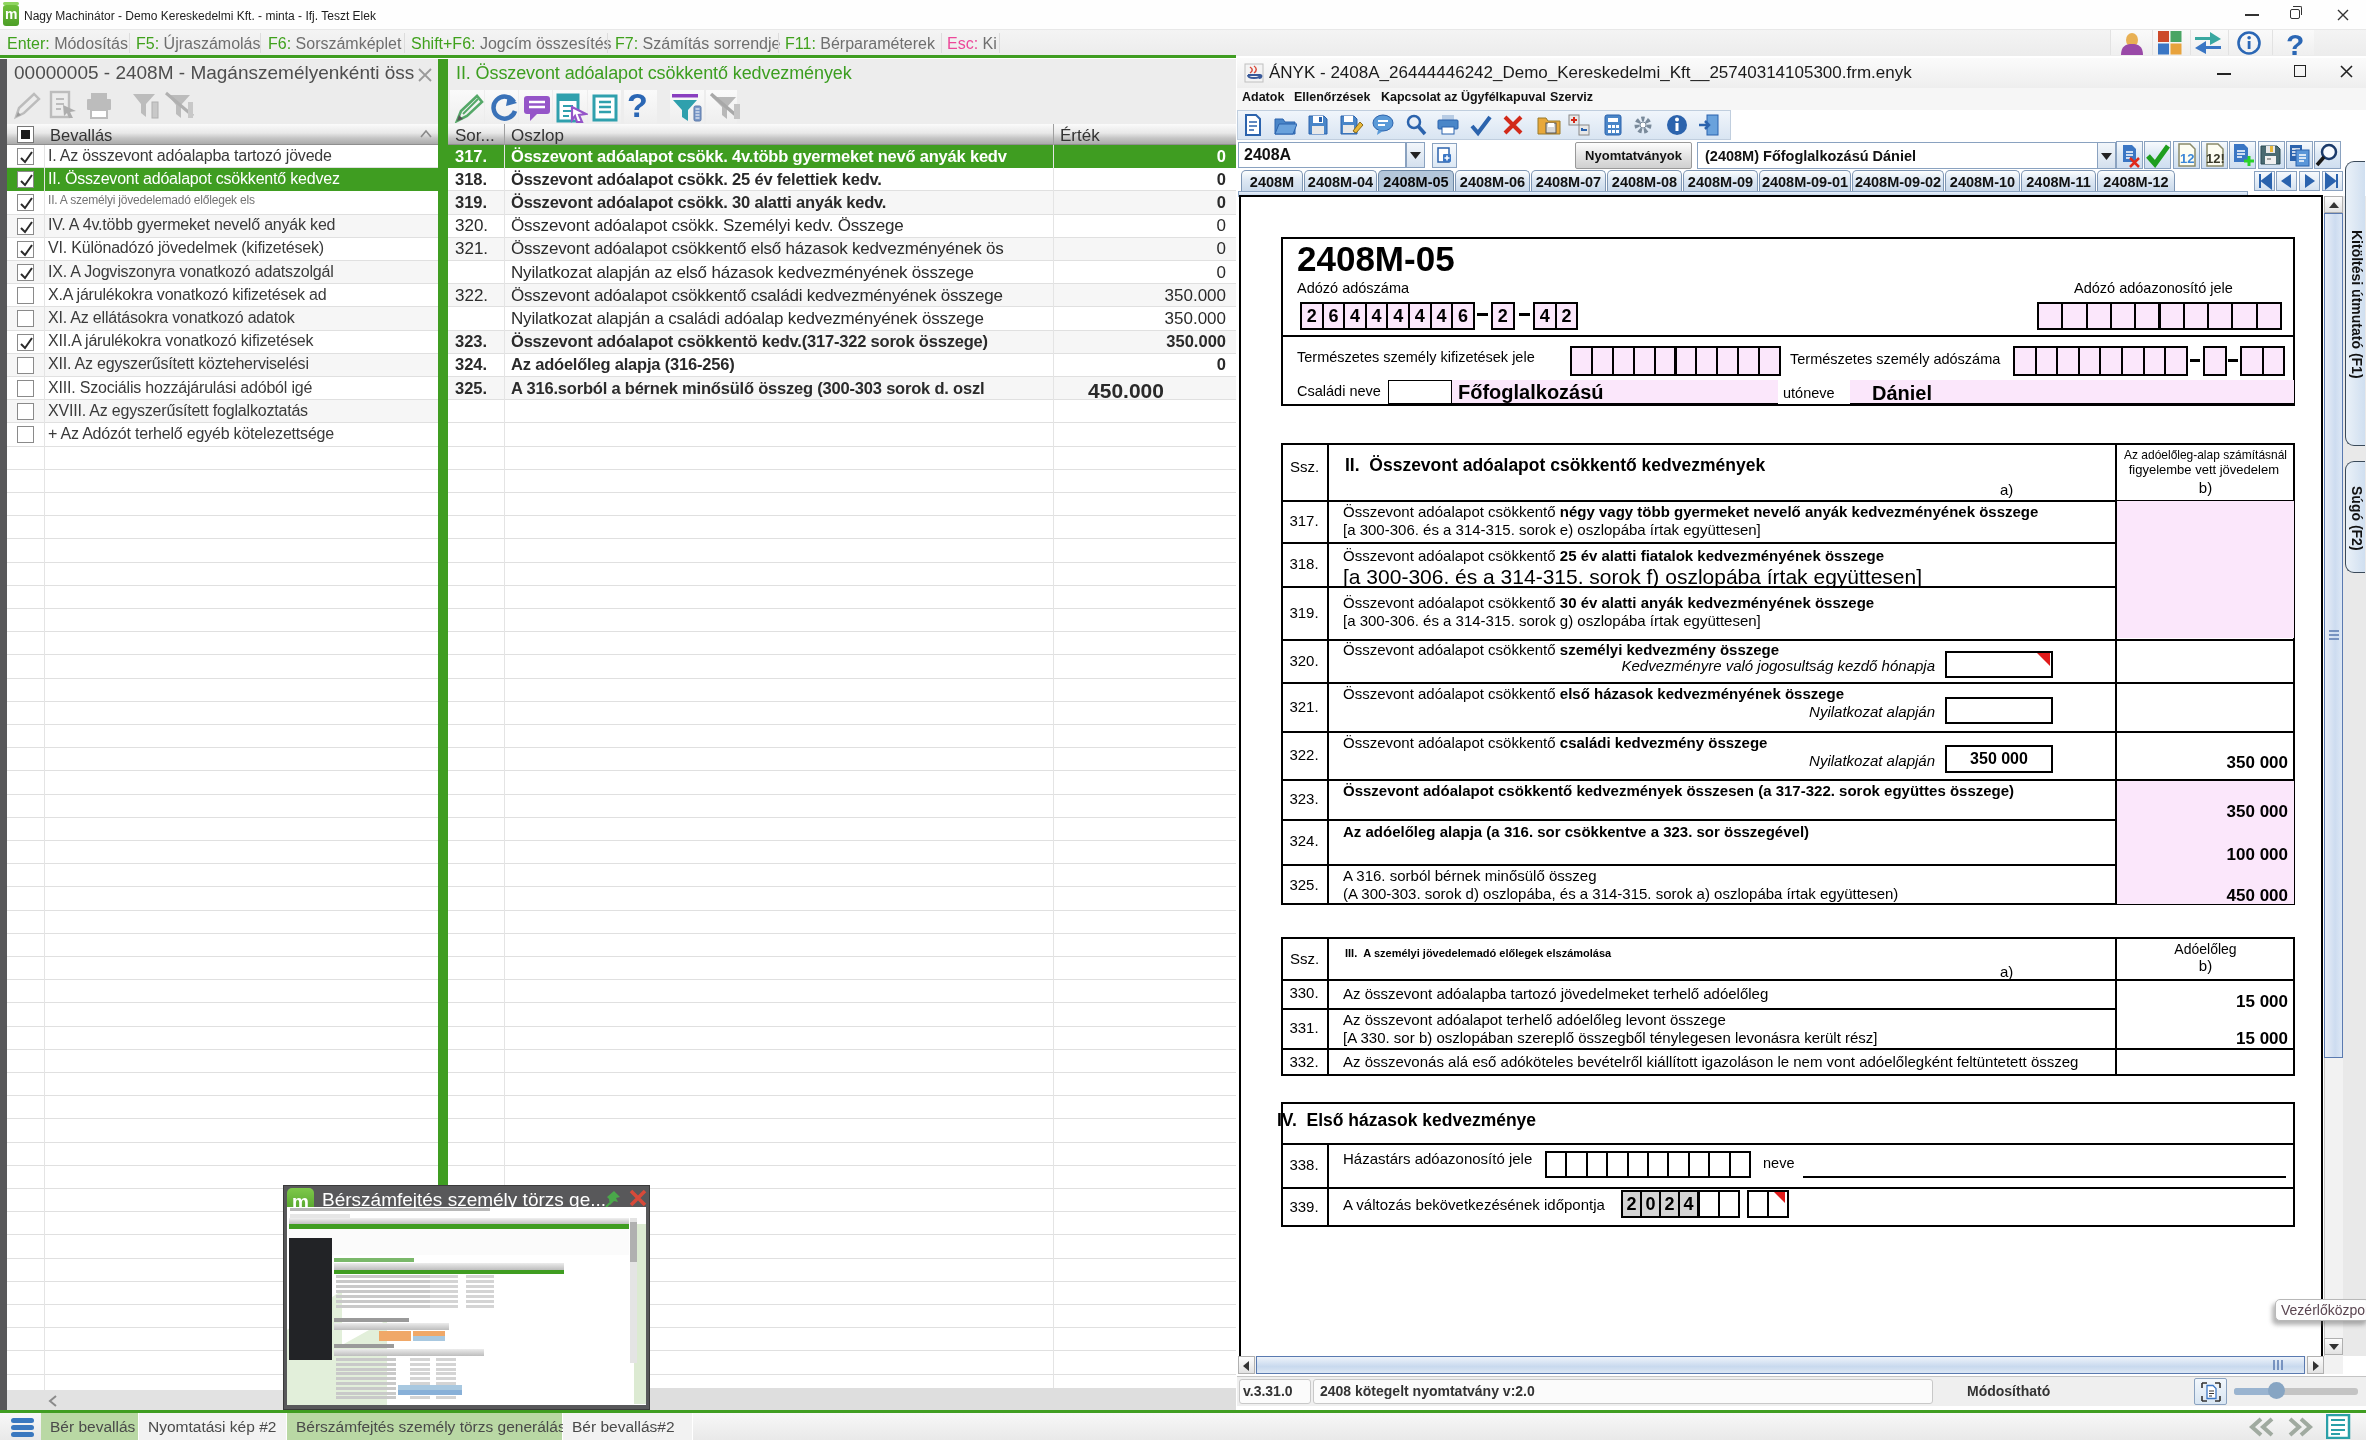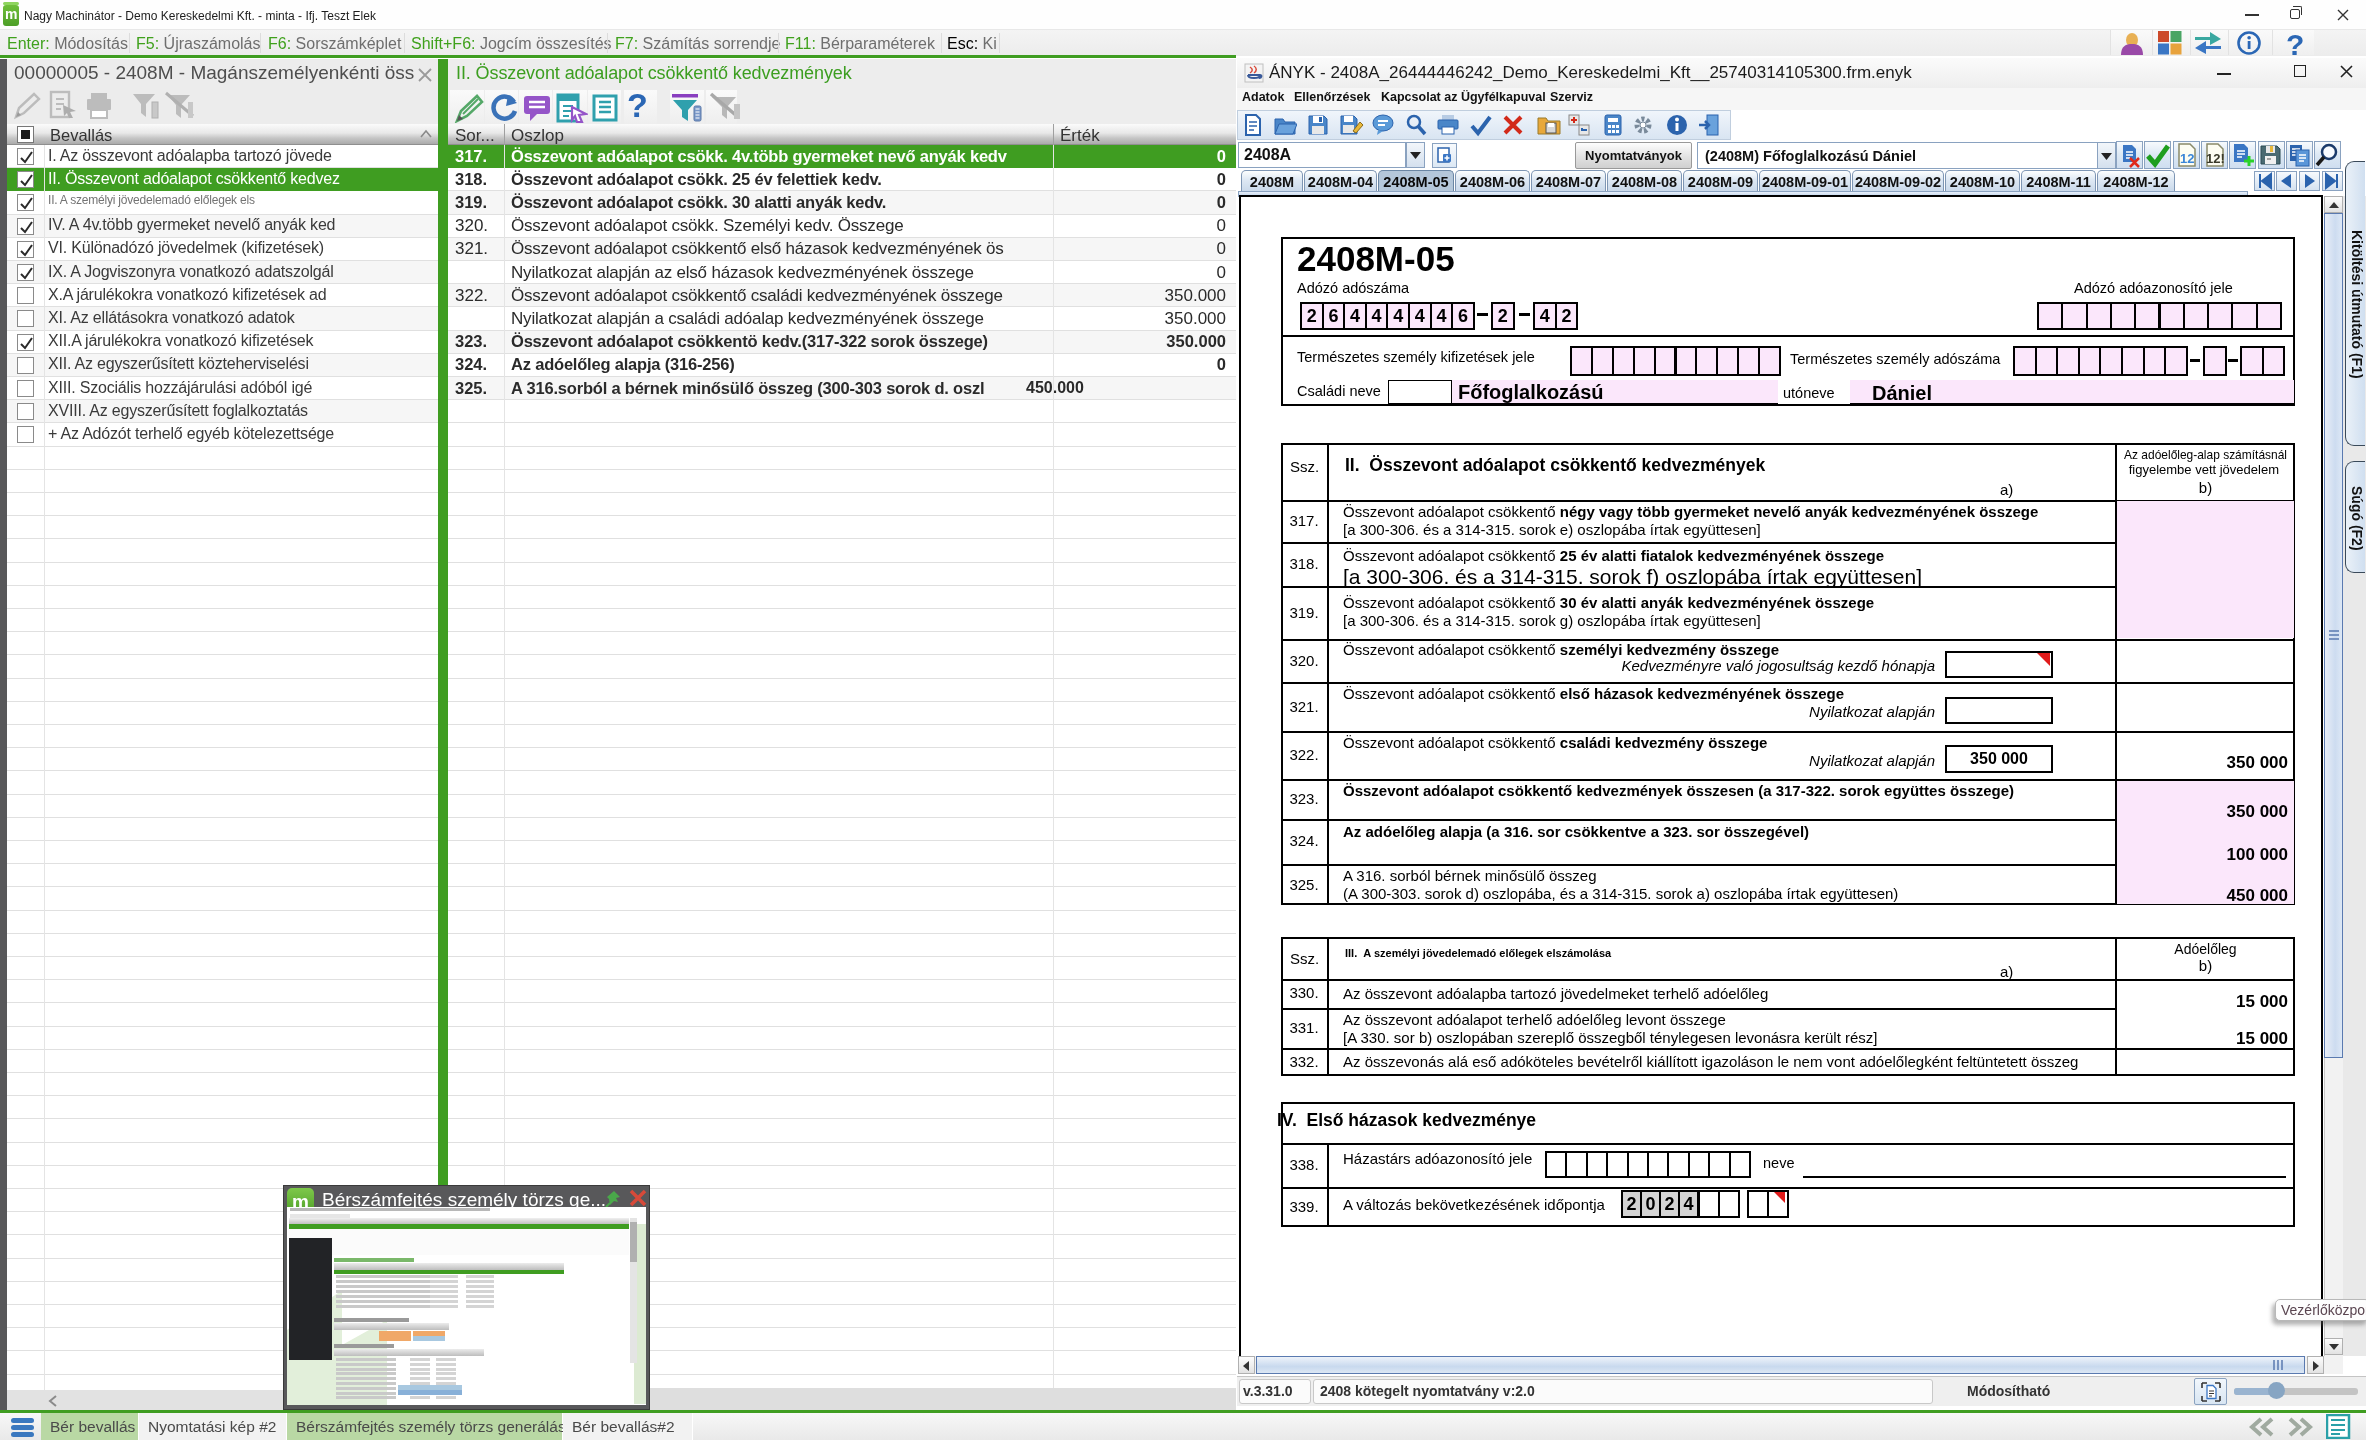--- a/index.html
+++ b/index.html
@@ -33,7 +33,7 @@
 <div class="a" style="left:411px;top:35px;font-size:16px;white-space:nowrap"><span style="color:#3fa11c">Shift+F6:</span><span style="color:#6e6e6e"> Jogcím összesítés</span></div>
 <div class="a" style="left:615px;top:35px;font-size:16px;white-space:nowrap"><span style="color:#3fa11c">F7:</span><span style="color:#6e6e6e"> Számítás sorrendje</span></div>
 <div class="a" style="left:785px;top:35px;font-size:16px;white-space:nowrap"><span style="color:#3fa11c">F11:</span><span style="color:#6e6e6e"> Bérparaméterek</span></div>
-<div class="a" style="left:947px;top:35px;font-size:16px;white-space:nowrap"><span style="color:#000000">Esc:</span><span style="color:#6e6e6e"> Ki</span></div>
+<div class="a" style="left:947px;top:35px;font-size:16px;white-space:nowrap"><span style="color:#ec4899">Esc:</span><span style="color:#6e6e6e"> Ki</span></div>
 <div class="a" style="left:129px;top:33px;width:1px;height:20px;background:#dcdcdc"></div>
 <div class="a" style="left:260px;top:33px;width:1px;height:20px;background:#dcdcdc"></div>
 <div class="a" style="left:404px;top:33px;width:1px;height:20px;background:#dcdcdc"></div>

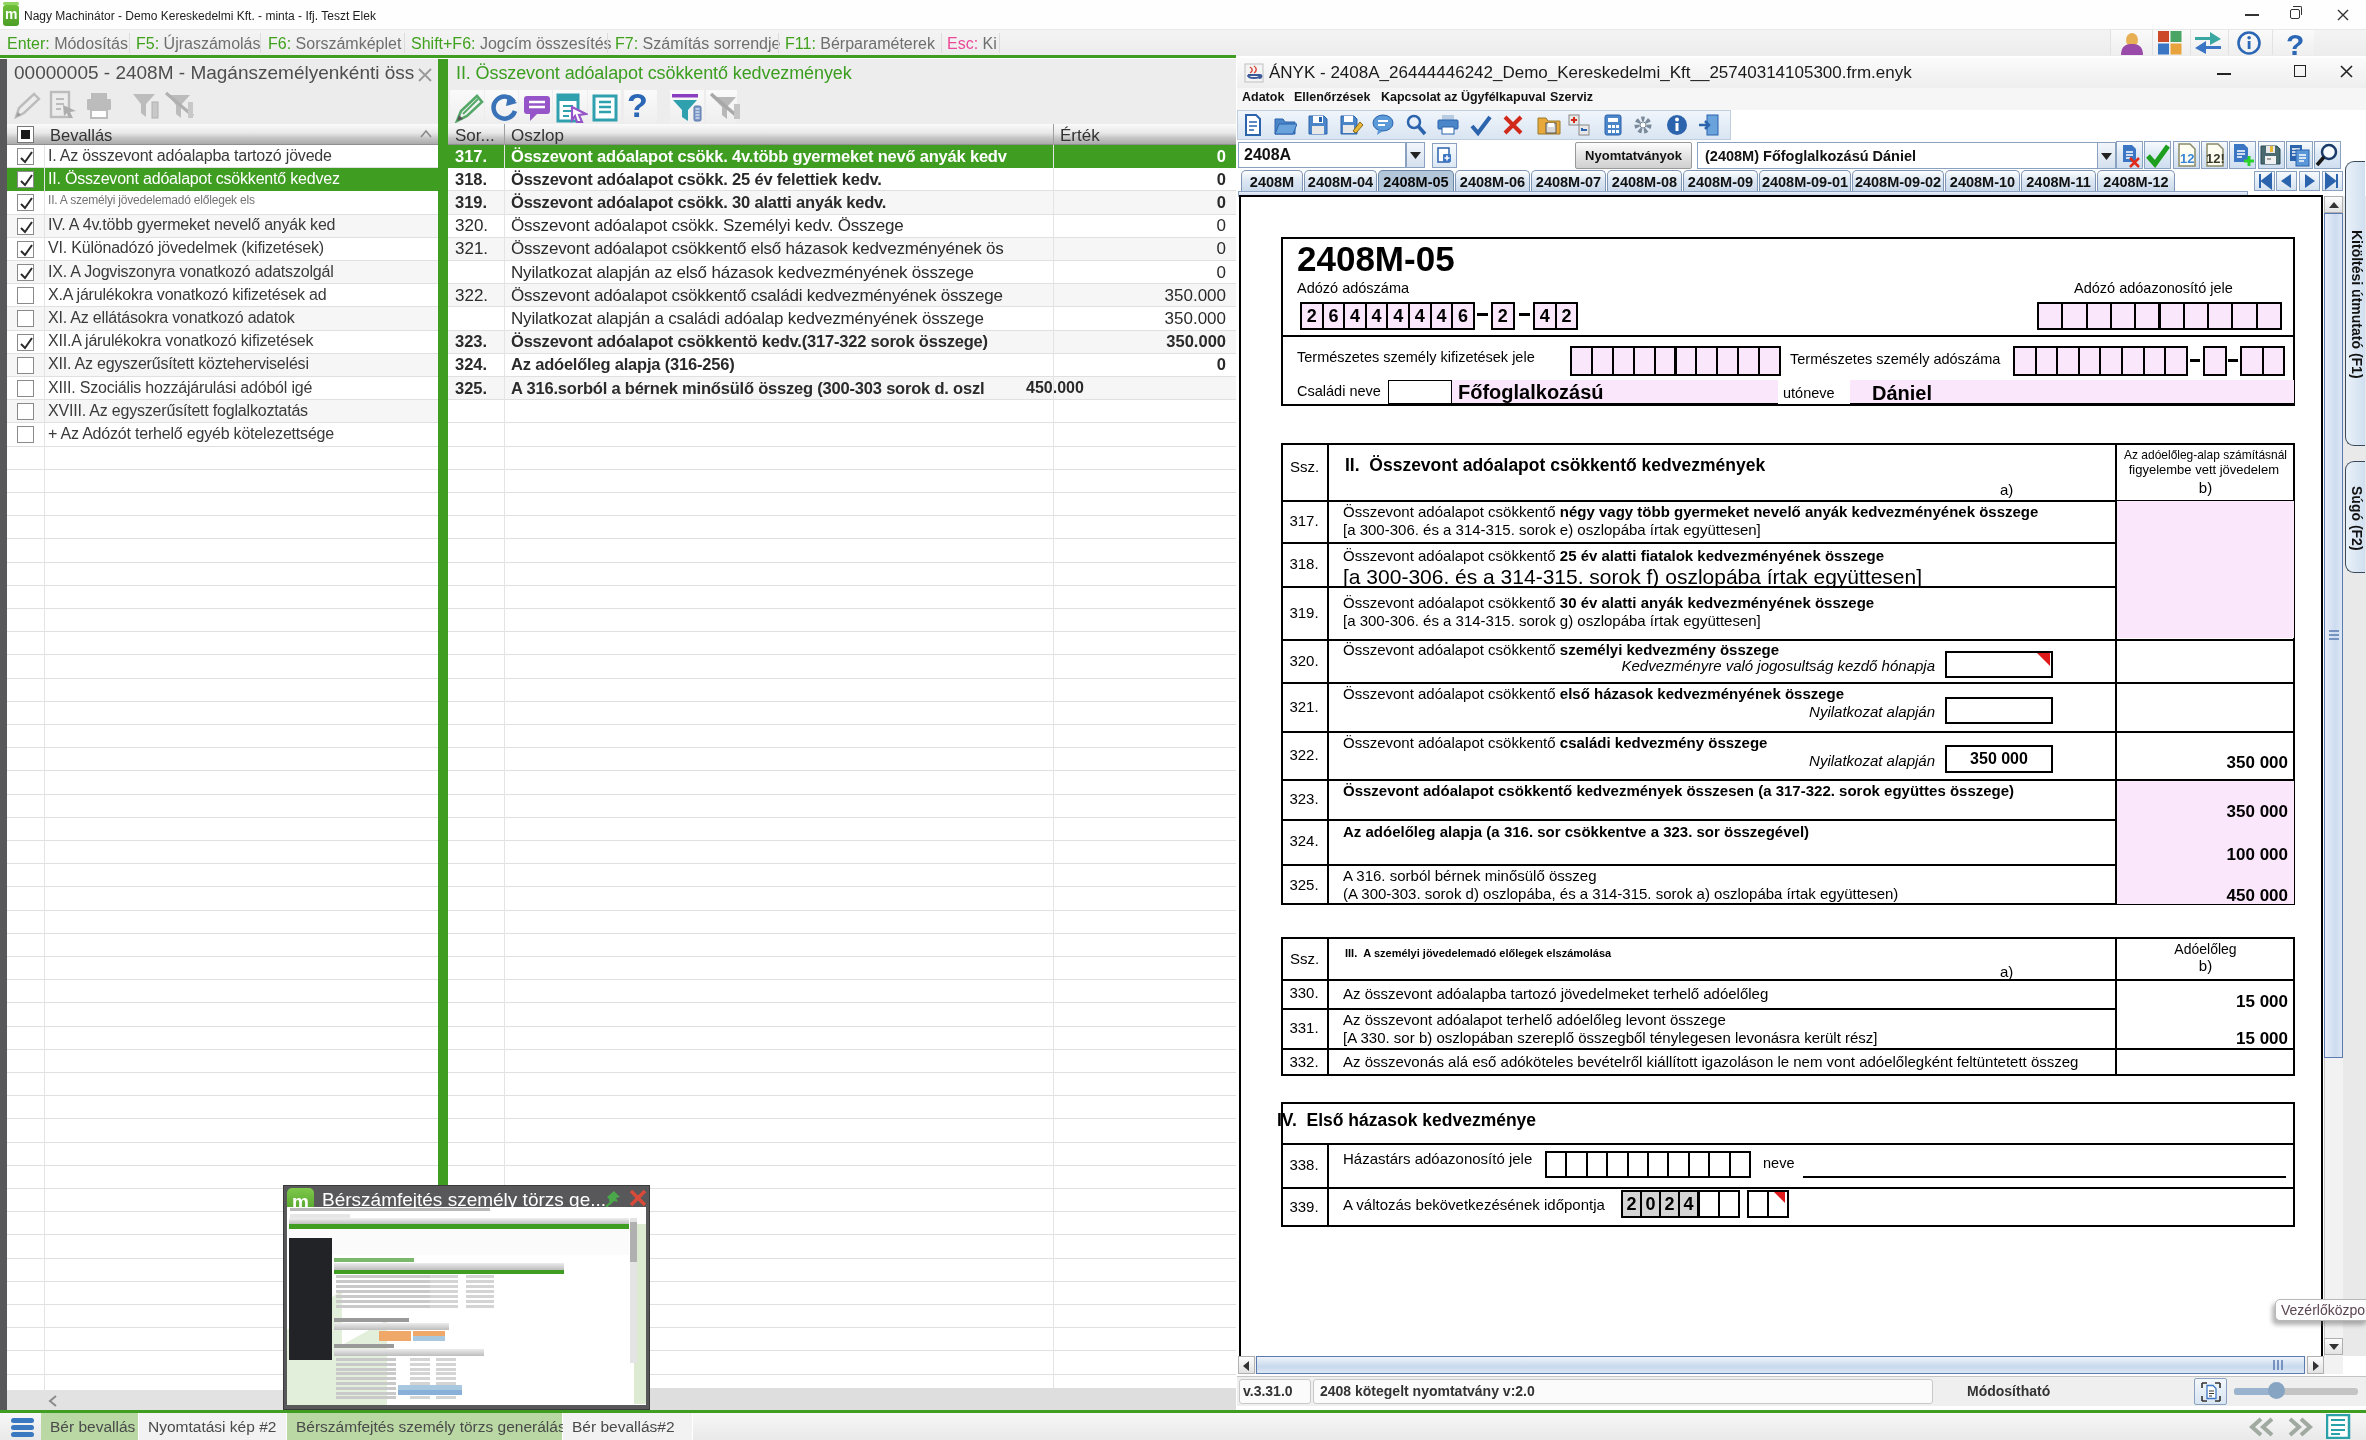--- a/index.html
+++ b/index.html
@@ -352,7 +352,7 @@
 <div class="bx" style="left:448px;top:377.0px;width:788px;height:22.2px;background:#f6f6f6"></div>
 <div class="a" style="left:455px;top:378.5px;font-size:16.5px;font-weight:bold;color:#2a2a2a">325.</div>
 <div class="a" style="left:511px;top:378.5px;font-size:16.5px;font-weight:bold;color:#2a2a2a;white-space:nowrap;letter-spacing:-0.2px">A 316.sorból a bérnek minősülő összeg (300-303 sorok d. oszl</div>
-<div class="a" style="left:1026px;top:378.5px;width:200px;text-align:left;font-size:16px;font-weight:bold;color:#2a2a2a">450.000</div>
+<div class="a" style="left:1026px;top:378.5px;width:200px;text-align:center;font-size:21px;font-weight:bold;color:#2a2a2a">450.000</div>
 <div class="a" style="left:504px;top:145px;width:1px;height:1245px;background:#e4e4e4"></div>
 <div class="a" style="left:1053px;top:145px;width:1px;height:1245px;background:#e4e4e4"></div>
 <div class="bx" style="left:448px;top:1388px;width:788px;height:23px;background:#dedede"></div>

